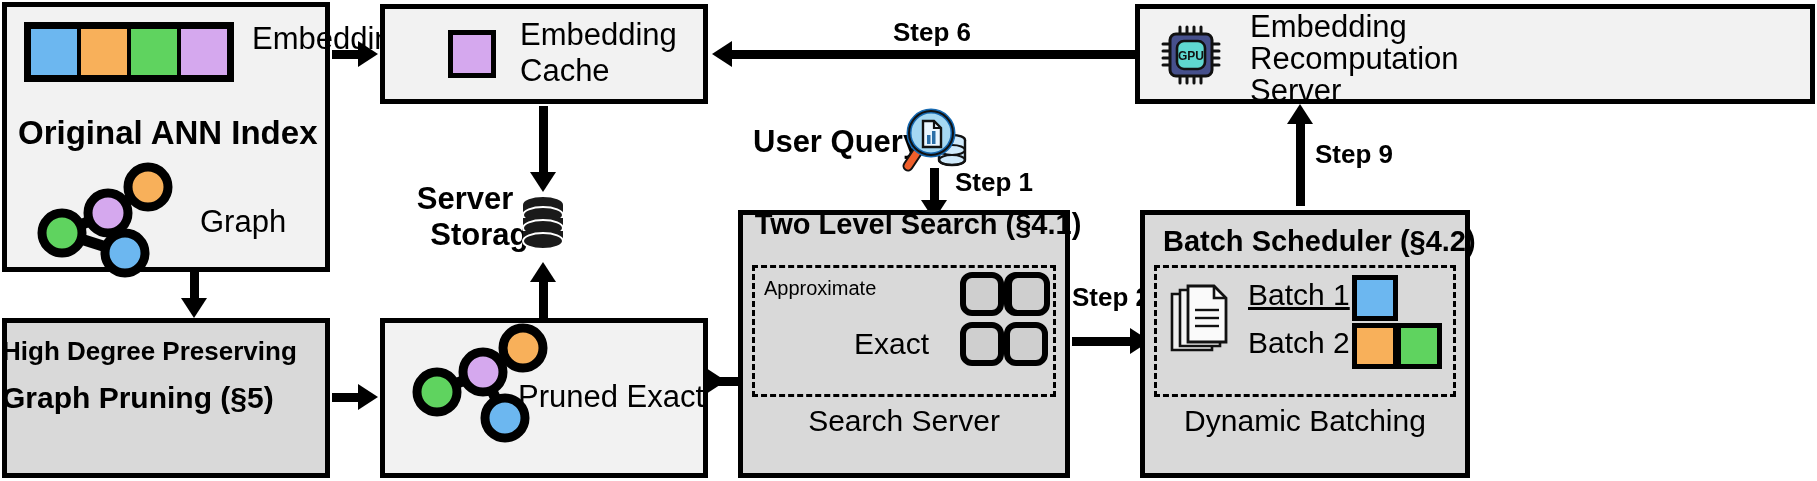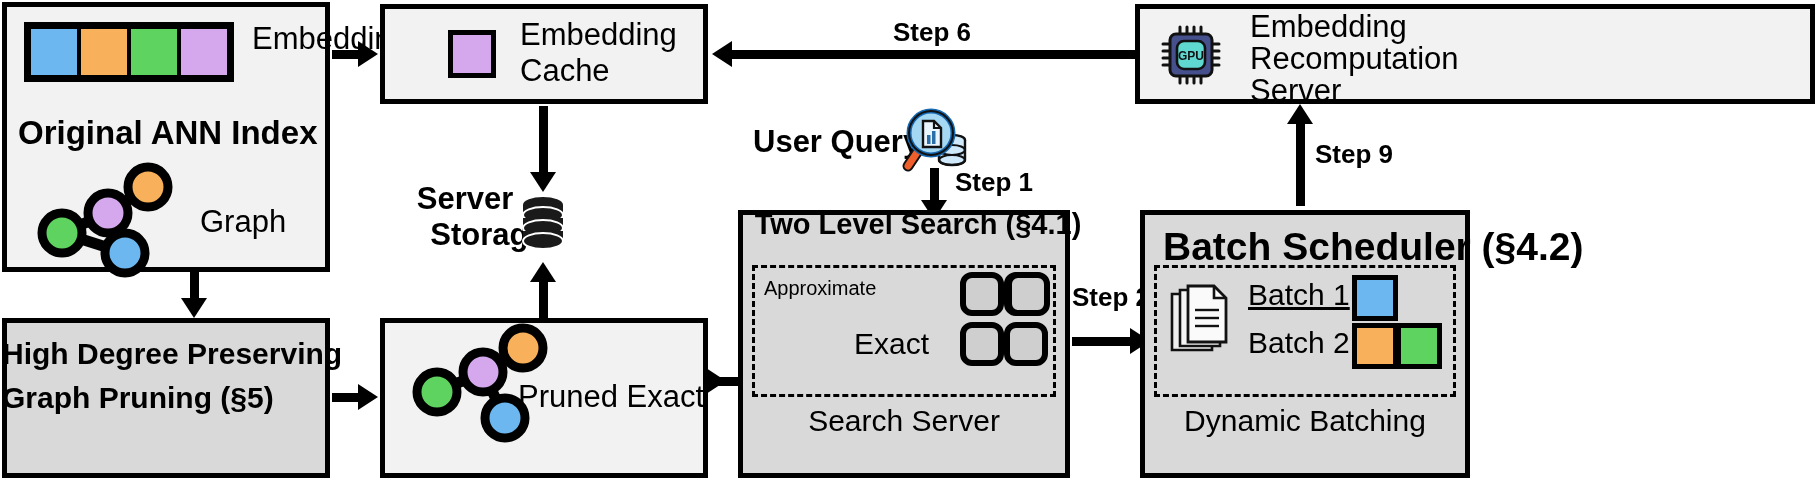--- a/index.html
+++ b/index.html
@@ -185,7 +185,7 @@
 <div class="node lbl bold" style="left:1072px;top:283px;font-size:26px;">Step 2</div>
 
 <div class="node box gray" style="left:1140px;top:210px;width:330px;height:268px;"></div>
-<div class="node lbl bold ctr" style="left:1140px;top:225px;width:330px;font-size:39px;padding-left:23px;">Batch Scheduler (§4.2)</div>
+<div class="node lbl bold ctr" style="left:1140px;top:225px;width:330px;font-size:29px;padding-left:23px;">Batch Scheduler (§4.2)</div>
 
 <div class="node dashed" style="left:1154px;top:265px;width:302px;height:132px;"></div>
 

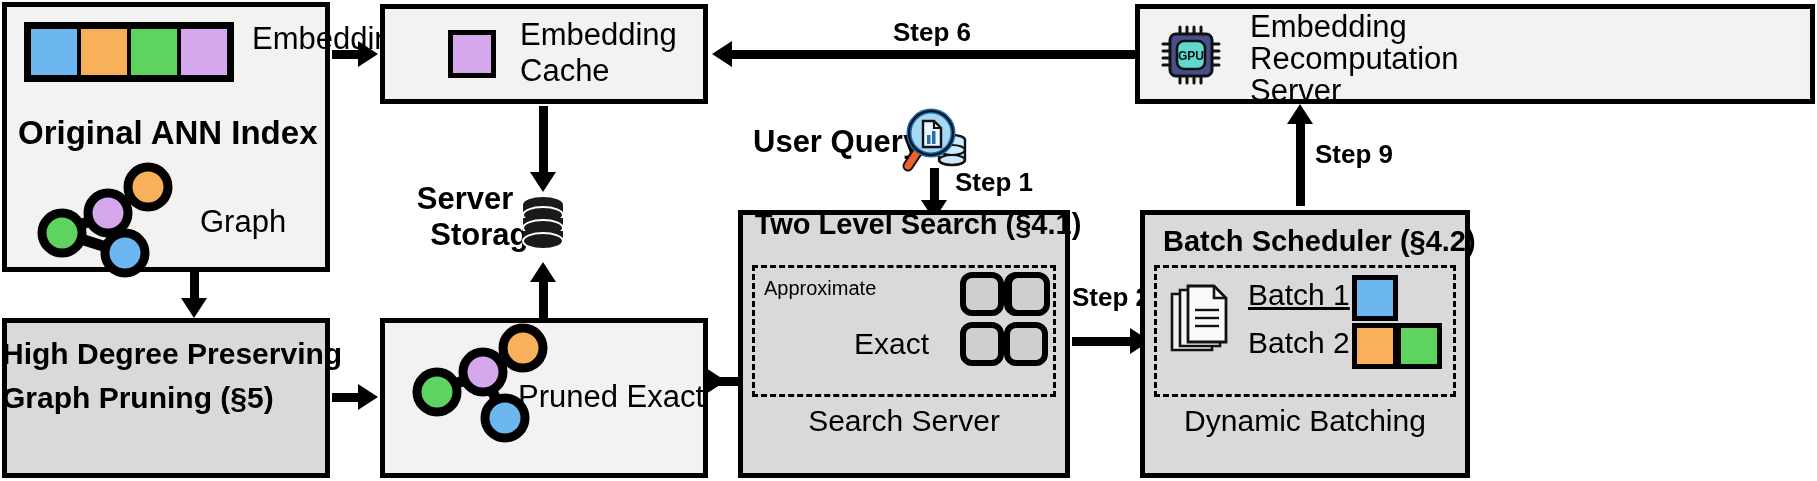--- a/index.html
+++ b/index.html
@@ -78,7 +78,7 @@
 <div class="node lbl" style="left:200px;top:205px;font-size:31px;">Graph</div>
 
 <div class="node box gray" style="left:2px;top:318px;width:328px;height:160px;"></div>
-<div class="node lbl bold ctr" style="left:2px;top:337px;width:262px;font-size:30px;">High Degree Preserving</div>
+<div class="node lbl bold ctr" style="left:2px;top:337px;width:262px;font-size:26px;">High Degree Preserving</div>
 <div class="node lbl bold ctr" style="left:2px;top:381px;width:268px;font-size:30px;">Graph Pruning (§5)</div>
 
 <div class="node bar" style="left:190px;top:272px;width:9px;height:30px;"></div>

